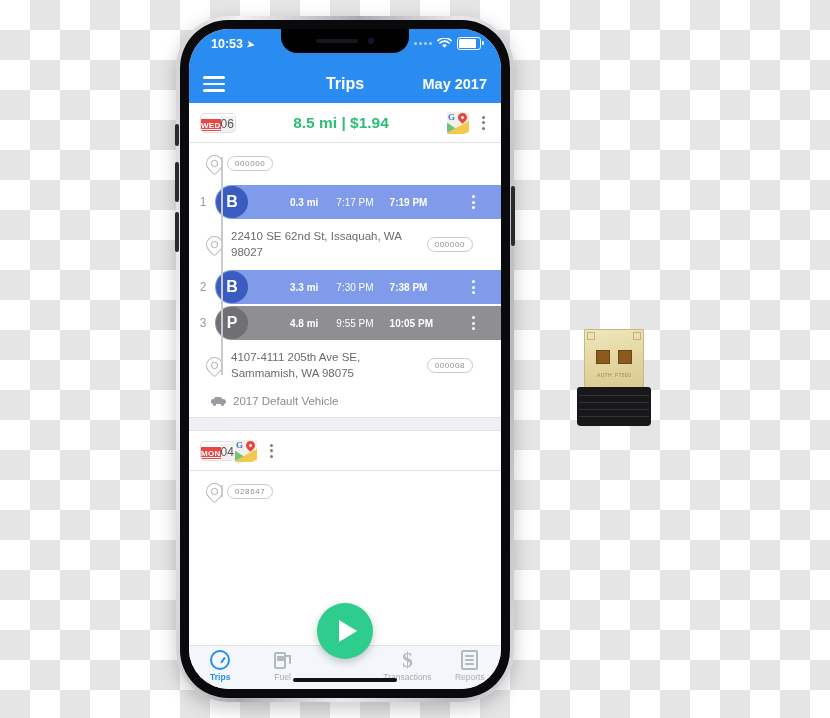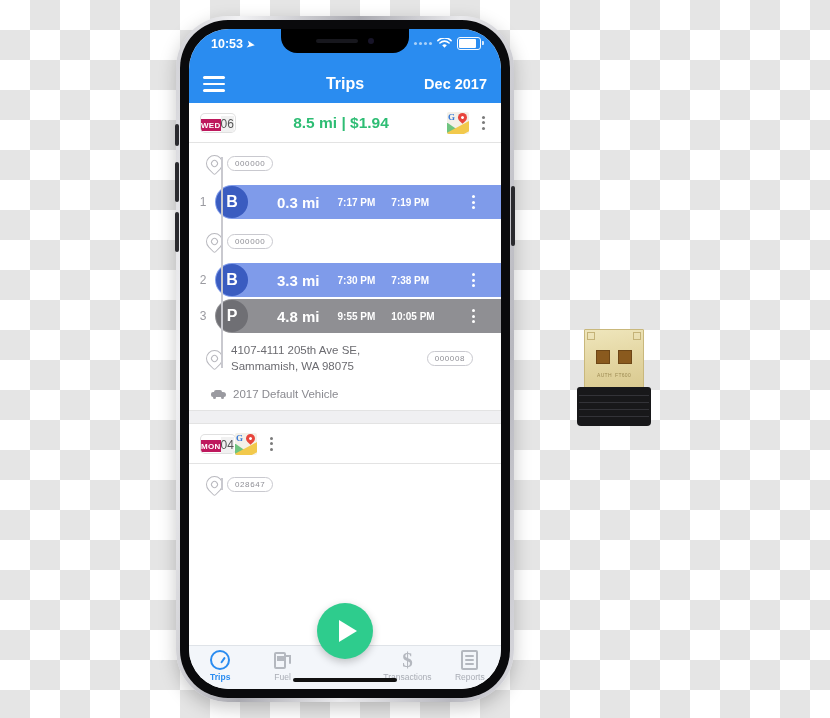--- a/index.html
+++ b/index.html
@@ -215,7 +215,7 @@
             <span></span>
           </div>
         <div id="nav-title">Trips</div>
-        <div id="nav-month">Dec 2017</div>
+        <div id="nav-month">May 2017</div>
       </div>
 
       <div id="list">

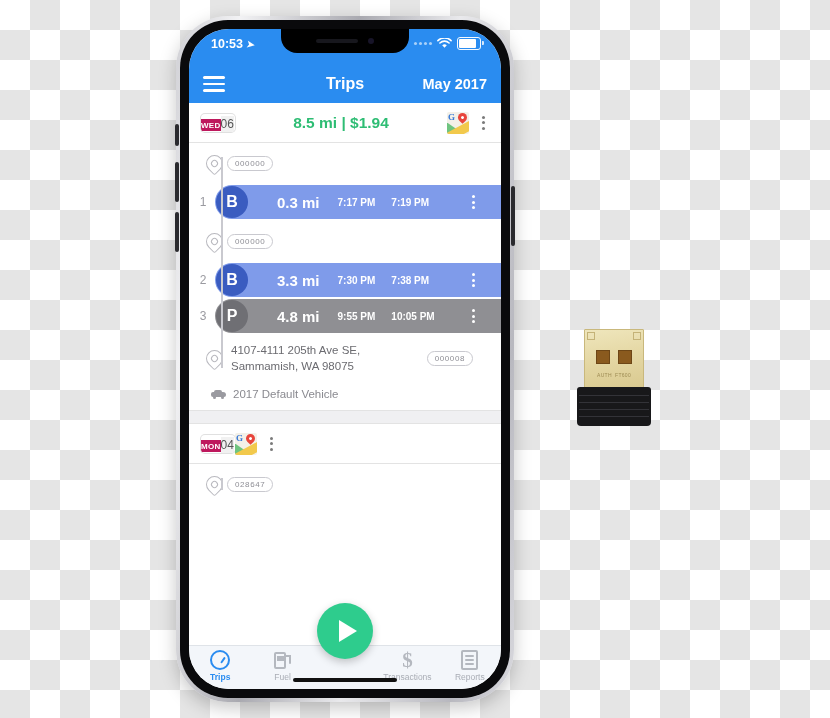--- a/index.html
+++ b/index.html
@@ -75,7 +75,7 @@
     background:#fff;border-bottom:1px solid #e3e3e3;
   }
   .date-badge{width:34px;border-radius:4px;overflow:hidden;box-shadow:0 0 0 1px #e0e0e0;flex:0 0 auto;}
-  .date-badge .dow{background:#be185d;color:#fff;font-size:8px;font-weight:bold;text-align:center;padding:1.5px 0;letter-spacing:.3px;}
+  .date-badge .dow{background:#ef4444;color:#fff;font-size:8px;font-weight:bold;text-align:center;padding:1.5px 0;letter-spacing:.3px;text-decoration:underline;}
   .date-badge .dnum{background:#f1f1f1;color:#555;font-size:12px;text-align:center;padding:1px 0 2px;}
   .day-total{flex:1;text-align:center;color:#2ebd74;font-size:15.5px;font-weight:bold;}
   .gmaps{width:22px;height:22px;border-radius:2px;position:relative;overflow:hidden;background:#f3f0e8;flex:0 0 auto;margin-right:6px;}

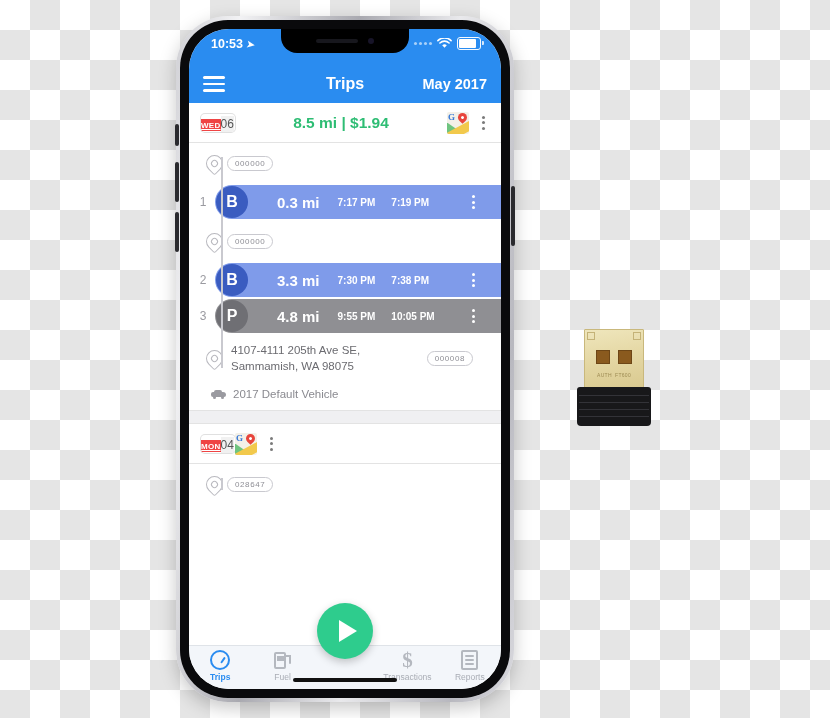--- a/index.html
+++ b/index.html
@@ -105,7 +105,7 @@
                color:#fff;font-size:16px;font-weight:bold;flex:0 0 auto;margin-left:1px;}
   .trip-circle.b{background:#3a5cc0;}
   .trip-circle.p{background:#6f6f74;}
-  .trip-dist{color:#fff;font-size:15px;font-weight:bold;margin-left:29px;}
+  .trip-dist{color:#fff;font-size:10px;font-weight:bold;margin-left:42px;}
   .trip-t1{color:#fff;font-size:10px;font-weight:bold;margin-left:18px;}
   .trip-t2{color:#fff;font-size:10px;font-weight:bold;margin-left:16px;}
   .trip-bar .kebab{position:absolute;right:20px;}

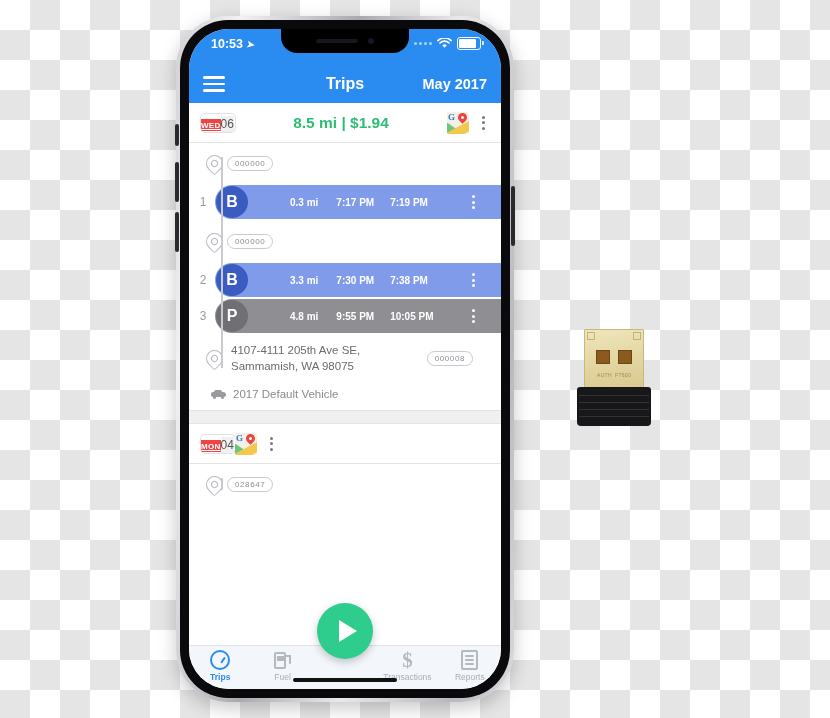--- a/index.html
+++ b/index.html
@@ -106,7 +106,7 @@
   .trip-circle.b{background:#3a5cc0;}
   .trip-circle.p{background:#6f6f74;}
   .trip-dist{color:#fff;font-size:10px;font-weight:bold;margin-left:42px;}
-  .trip-t1{color:#fff;font-size:10px;font-weight:bold;margin-left:18px;}
+  .trip-t1{color:#fff;font-size:10px;font-weight:normal;margin-left:18px;}
   .trip-t2{color:#fff;font-size:10px;font-weight:bold;margin-left:16px;}
   .trip-bar .kebab{position:absolute;right:20px;}
 

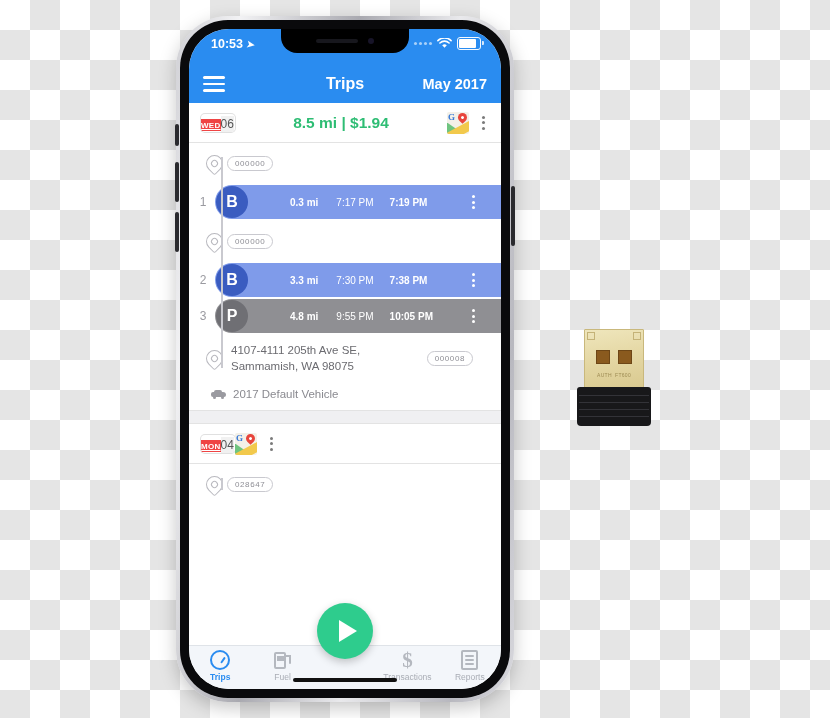--- a/index.html
+++ b/index.html
@@ -259,6 +259,7 @@
               <span class="stop-left">
                 <span class="pin-o"></span>
               </span>
+              <span class="stop-addr">22410 SE 62nd St, Issaquah, WA 98027</span>
               <span class="odo">000000</span>
             </div>
             <div class="trip-row">

